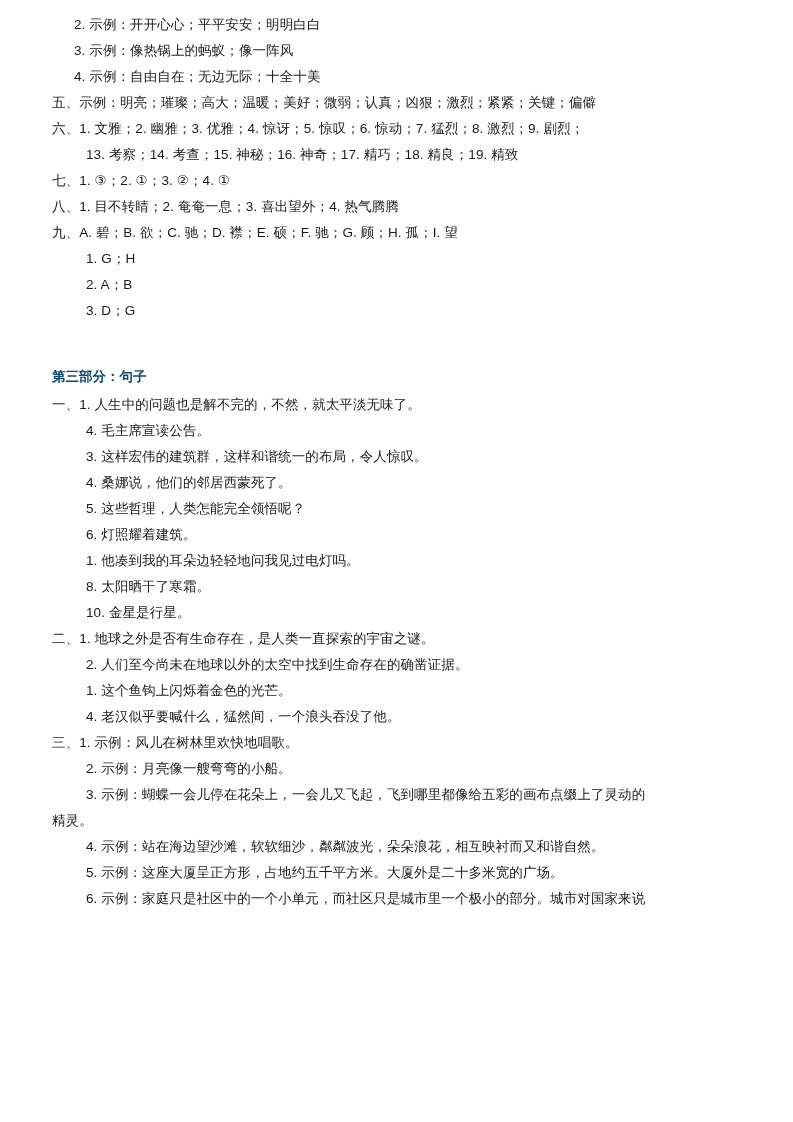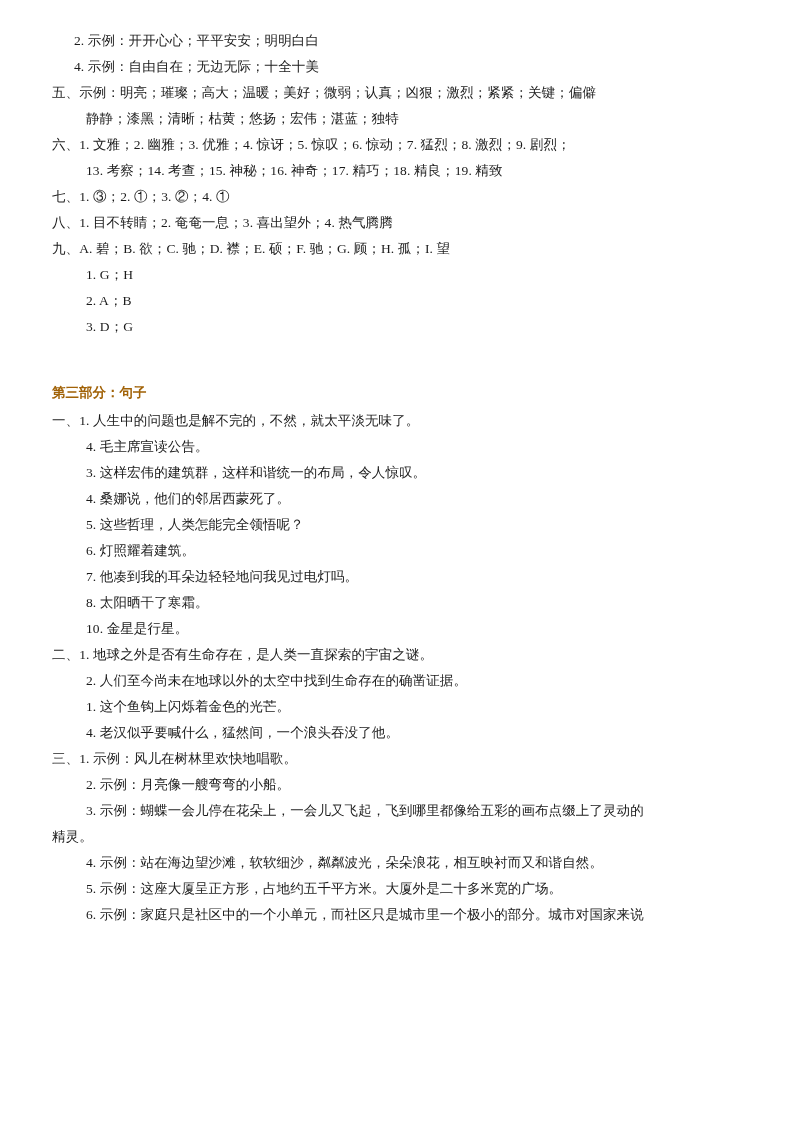--- a/index.html
+++ b/index.html
@@ -19,9 +19,8 @@
     width: 793px;
     height: 1122px;
     box-sizing: border-box;
-    padding: 28px 52px 30px 52px;
+    padding: 12px 52px 30px 52px;
     background: #fff;
-    font-family: Liberation Serif, serif;
   }
   .line {
     font-size: 13.5px;

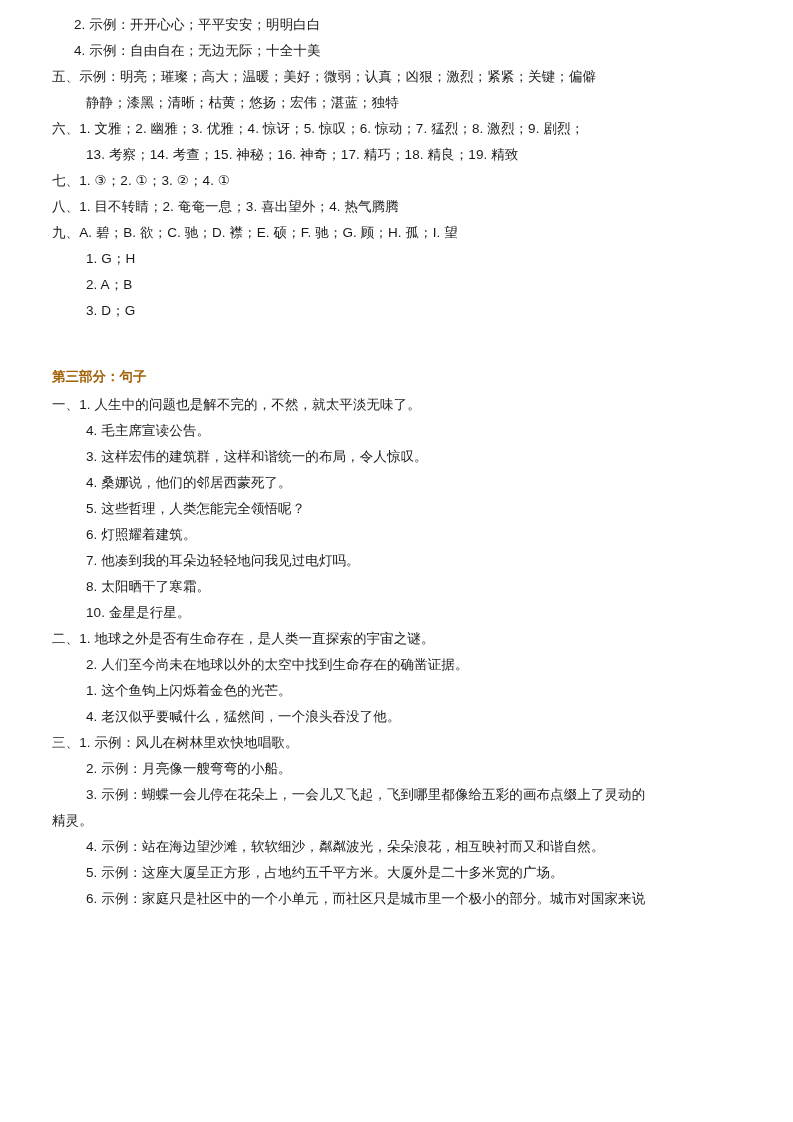--- a/index.html
+++ b/index.html
@@ -49,6 +49,7 @@
 
   <div class="block">
     <div class="line indent-1">2. 示例：开开心心；平平安安；明明白白</div>
+    <div class="line indent-1">3. 示例：像热锅上的蚂蚁；像一阵风</div>
     <div class="line indent-1">4. 示例：自由自在；无边无际；十全十美</div>
     <div class="line indent-0">五、示例：明亮；璀璨；高大；温暖；美好；微弱；认真；凶狠；激烈；紧紧；关键；偏僻</div>
     <div class="line indent-2">静静；漆黑；清晰；枯黄；悠扬；宏伟；湛蓝；独特</div>

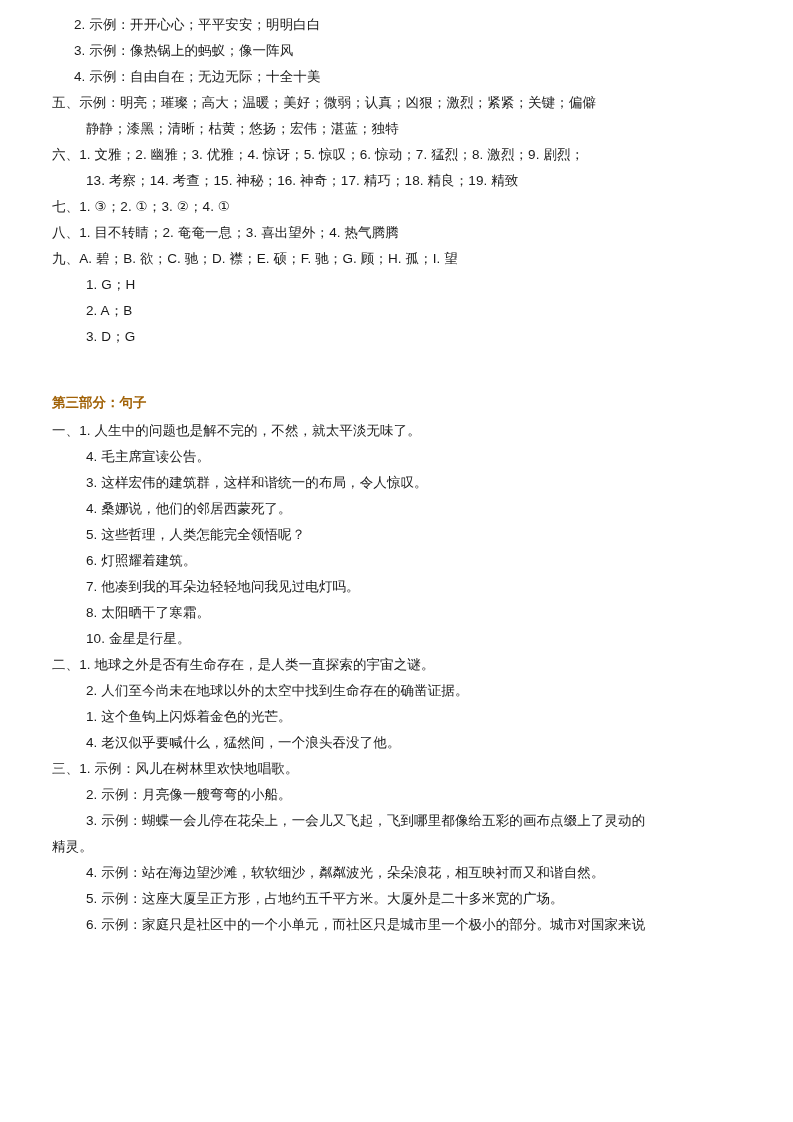--- a/index.html
+++ b/index.html
@@ -52,7 +52,6 @@
     <div class="line indent-1">3. 示例：像热锅上的蚂蚁；像一阵风</div>
     <div class="line indent-1">4. 示例：自由自在；无边无际；十全十美</div>
     <div class="line indent-0">五、示例：明亮；璀璨；高大；温暖；美好；微弱；认真；凶狠；激烈；紧紧；关键；偏僻</div>
-    <div class="line indent-2">静静；漆黑；清晰；枯黄；悠扬；宏伟；湛蓝；独特</div>
     <div class="line indent-0">六、1. 文雅；2. 幽雅；3. 优雅；4. 惊讶；5. 惊叹；6. 惊动；7. 猛烈；8. 激烈；9. 剧烈；</div>
     <div class="line indent-2">13. 考察；14. 考查；15. 神秘；16. 神奇；17. 精巧；18. 精良；19. 精致</div>
     <div class="line indent-0">七、1. ③；2. ①；3. ②；4. ①</div>

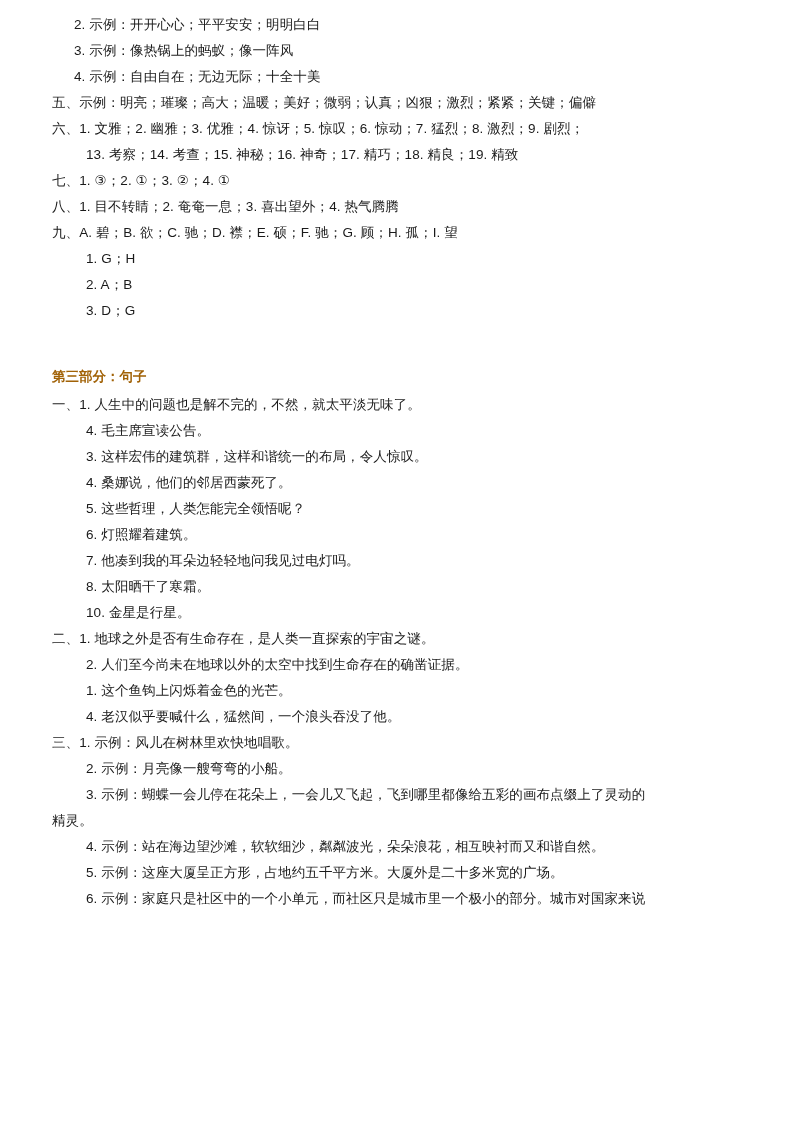--- a/index.html
+++ b/index.html
@@ -32,7 +32,7 @@
   .indent-1 { padding-left: 22px; }
   .indent-2 { padding-left: 34px; }
   .section-title {
-    color: #a16207;
+    color: #0c4a6e;
     font-weight: bold;
     font-size: 13.5px;
     line-height: 26px;

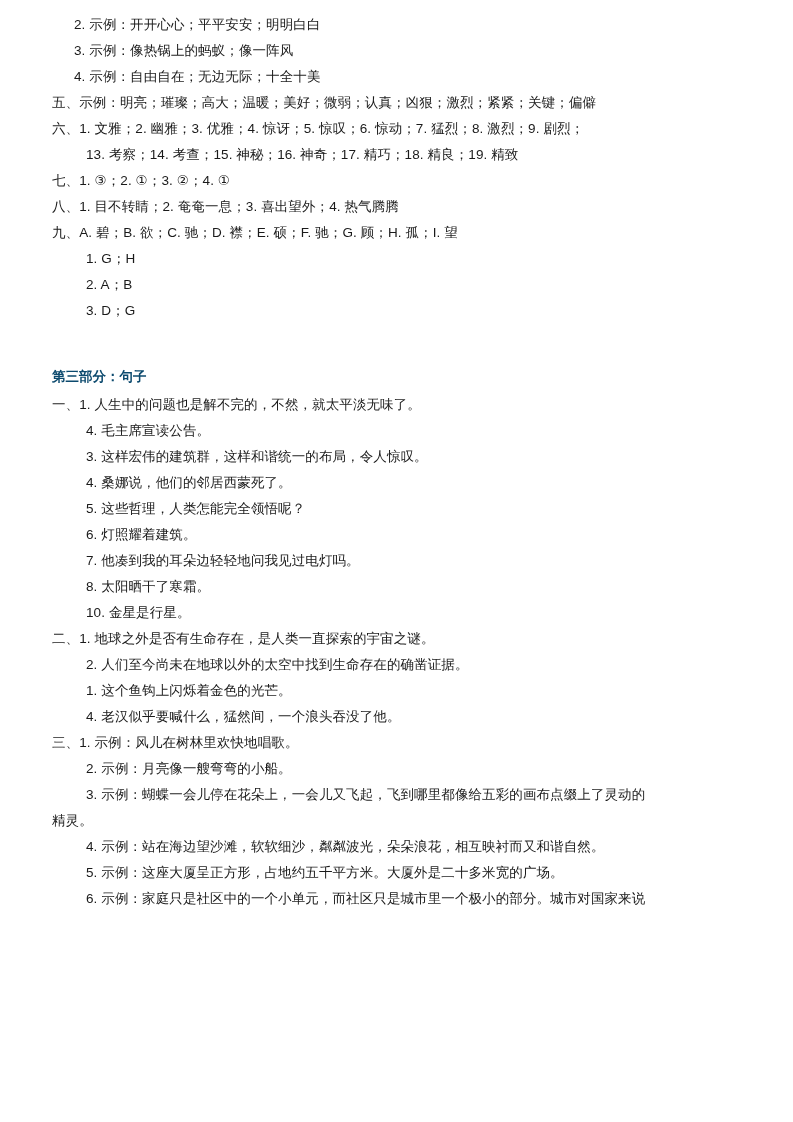--- a/index.html
+++ b/index.html
@@ -73,7 +73,7 @@
     <div class="line indent-2">4. 桑娜说，他们的邻居西蒙死了。</div>
     <div class="line indent-2">5. 这些哲理，人类怎能完全领悟呢？</div>
     <div class="line indent-2">6. 灯照耀着建筑。</div>
-    <div class="line indent-2">7. 他凑到我的耳朵边轻轻地问我见过电灯吗。</div>
+    <div class="line indent-2">1. 他凑到我的耳朵边轻轻地问我见过电灯吗。</div>
     <div class="line indent-2">8. 太阳晒干了寒霜。</div>
     <div class="line indent-2">10. 金星是行星。</div>
     <div class="line indent-0">二、1. 地球之外是否有生命存在，是人类一直探索的宇宙之谜。</div>

